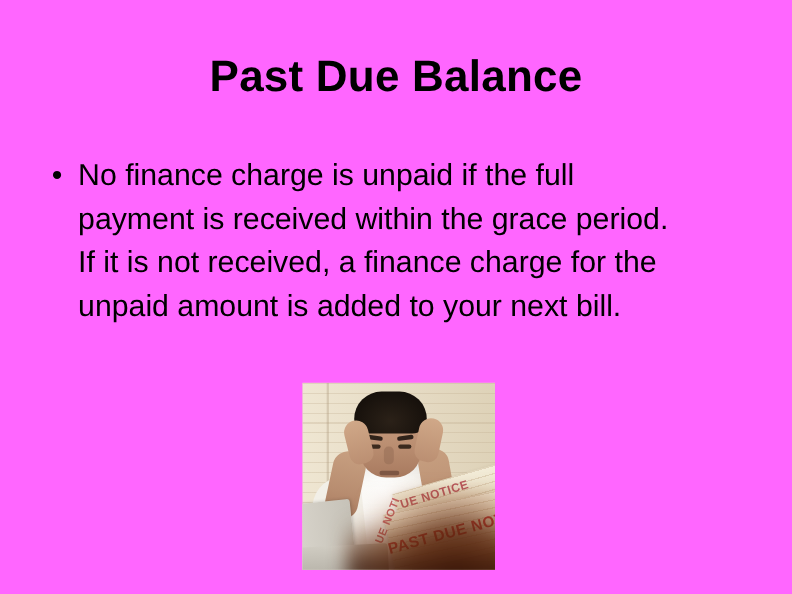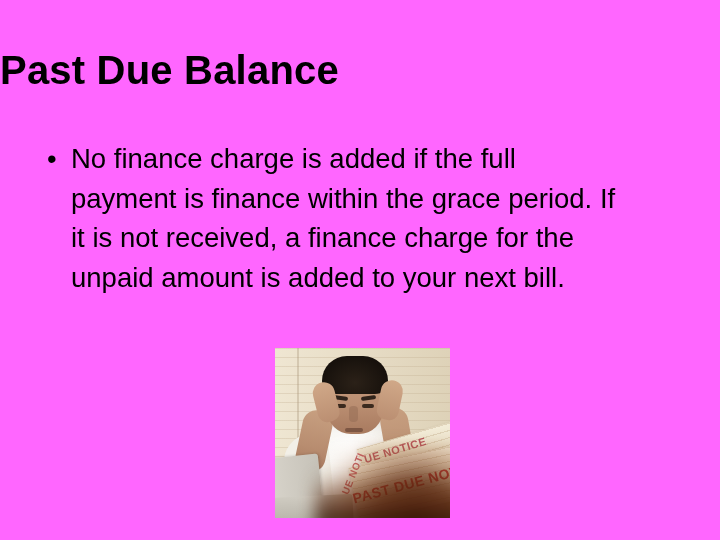--- a/index.html
+++ b/index.html
@@ -24,6 +24,7 @@
     left: 0;
     top: 46px;
     width: 720px;
+    text-align: center;
     font-size: 40px;
     font-weight: bold;
     color: #000000;

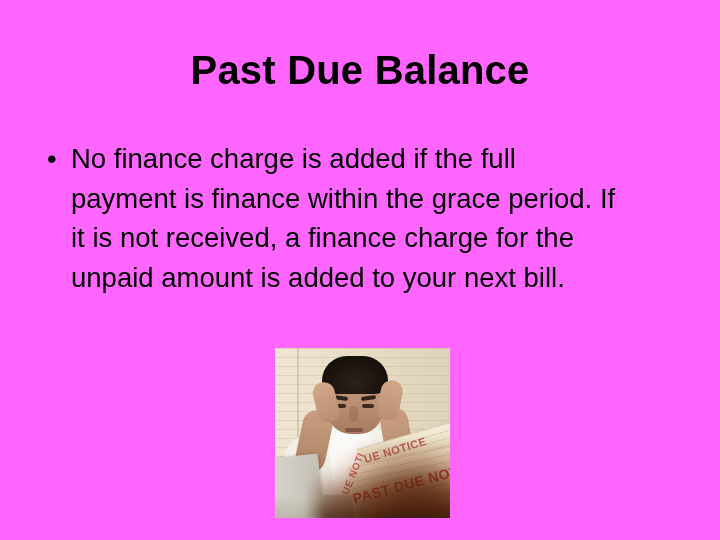--- a/index.html
+++ b/index.html
@@ -291,7 +291,7 @@
   <ul id="body-list">
     <li class="bullet-item">
       <span class="bullet-dot">•</span>
-      <span>No finance charge is added if the full payment is finance within the grace period.  If it is not received, a finance charge for the unpaid amount is added to your next bill.</span>
+      <span>No finance charge is unpaid if the full payment is received within the grace period.  If it is not received, a finance charge for the unpaid amount is added to your next bill.</span>
     </li>
   </ul>
 

